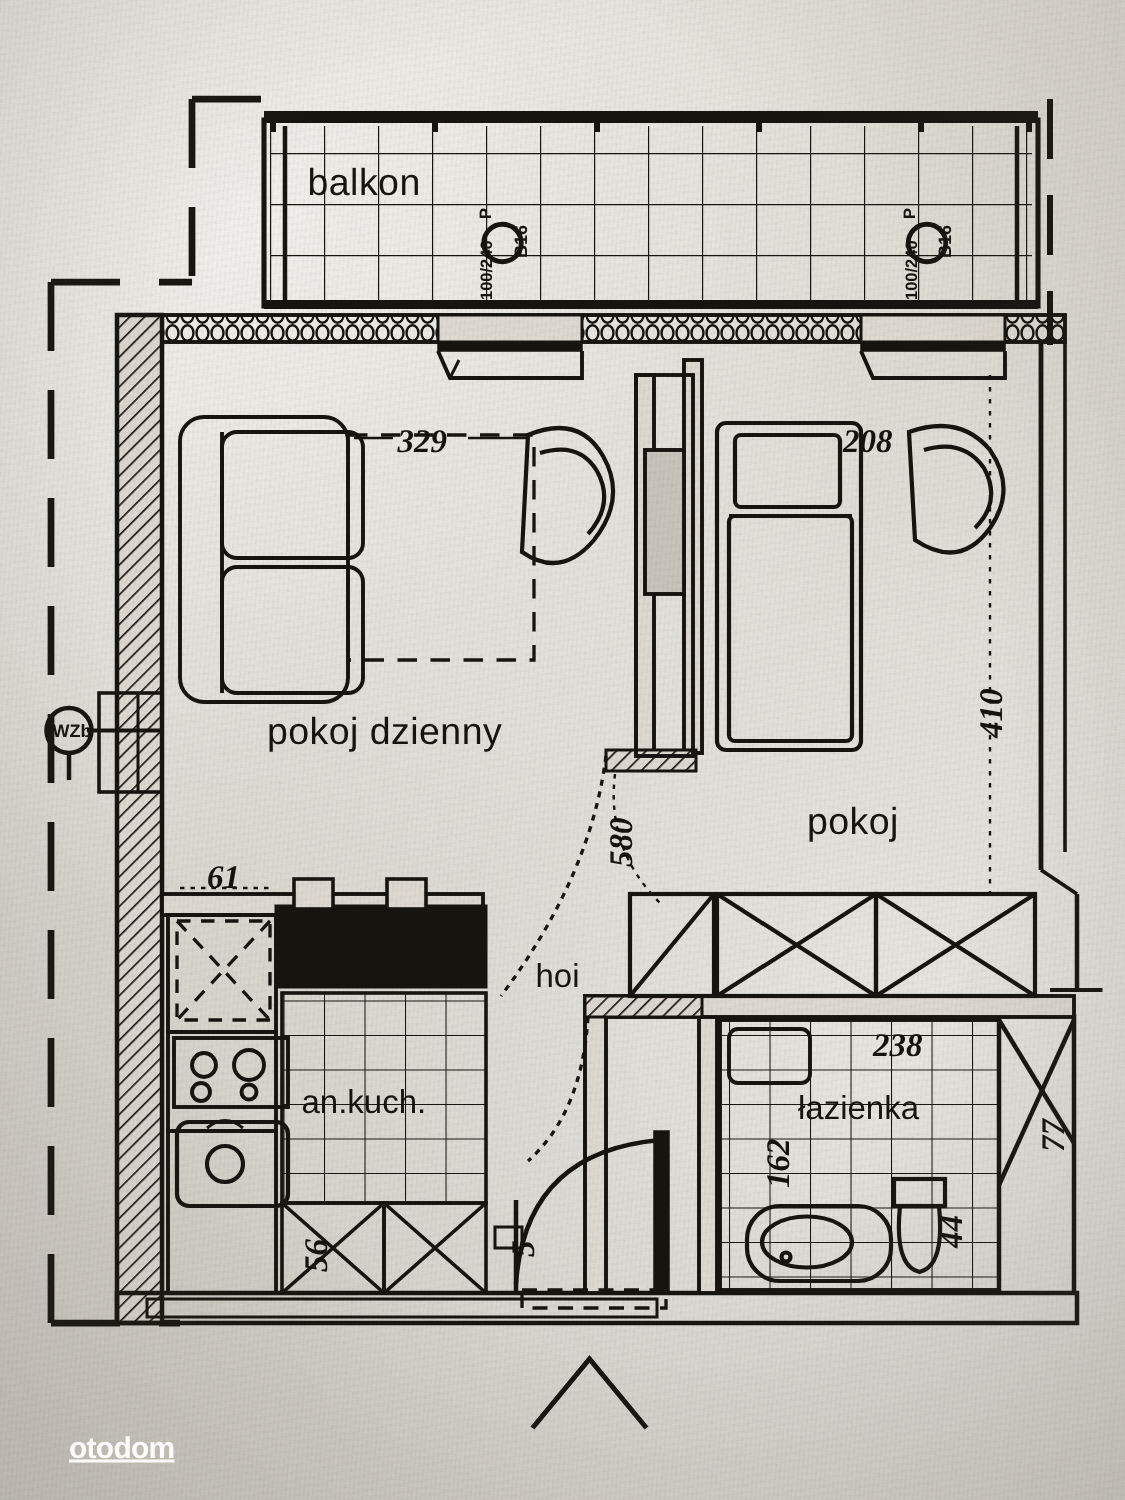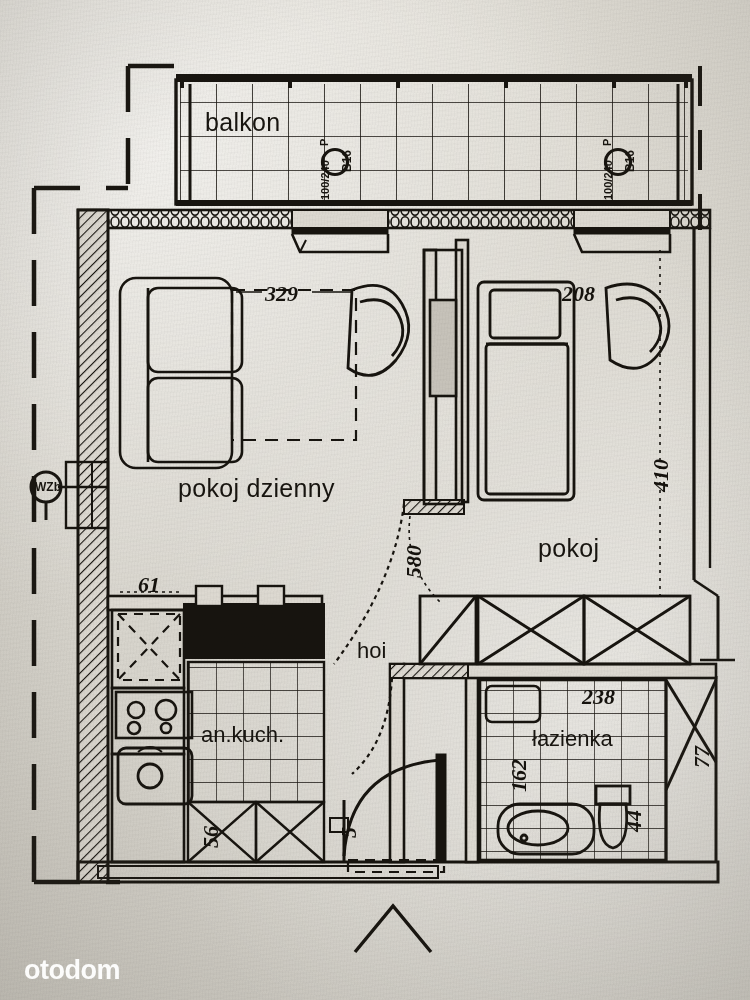--- a/index.html
+++ b/index.html
@@ -43,9 +43,9 @@
   .tiny2{font-size:11px;font-weight:700;font-family:"Liberation Sans",sans-serif;}
   .rot90{transform:rotate(-90deg);transform-origin:0 0;}
   .wm{
-    position:absolute;left:24px;top:955px;color:#ffffff;
-    font-size:27px;font-weight:700;letter-spacing:-0.5px;
-    font-family:"Liberation Sans", sans-serif;opacity:.96;
+    position:absolute;left:46px;top:955px;color:#ffffff;
+    font-size:20px;font-weight:700;letter-spacing:-0.5px;
+    font-family:"Liberation Sans", sans-serif;opacity:.96;text-decoration:underline;
   }
 </style>
 </head>

